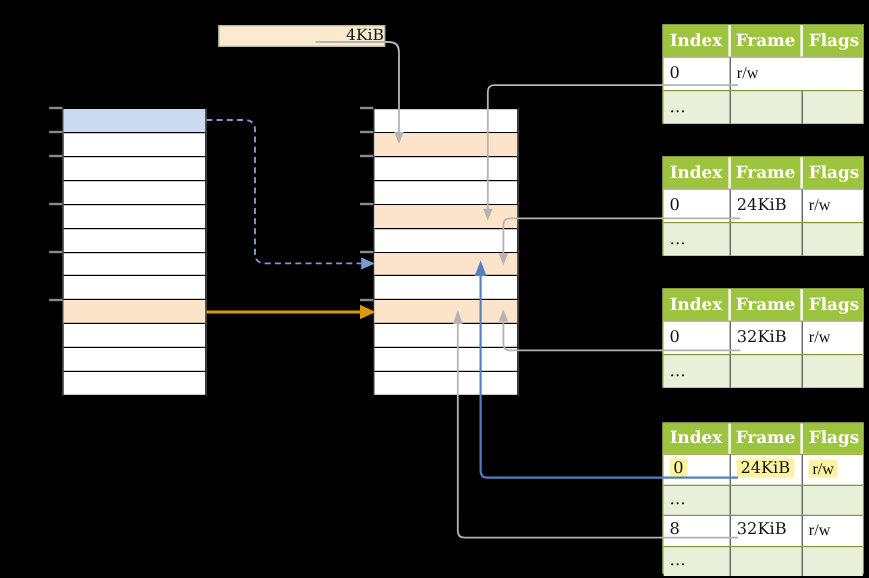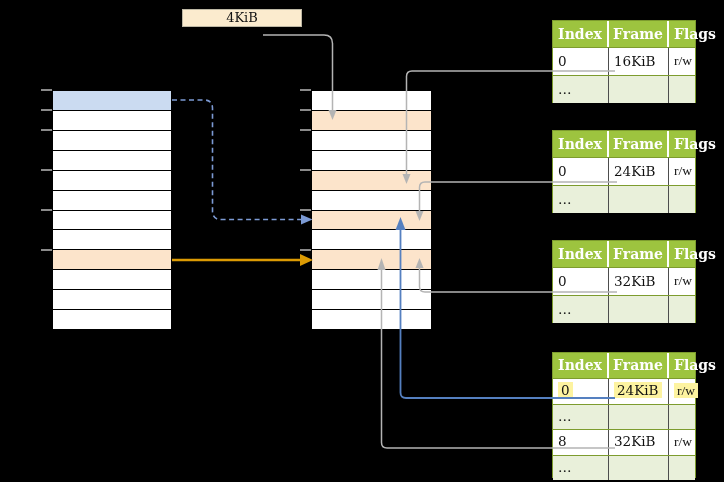--- a/index.html
+++ b/index.html
@@ -21,9 +21,9 @@
   .tick { position:absolute; width:11px; height:0; border-top:2px solid var(--tick-gray); }
 
   #page-size-box {
-    position:absolute; left:182px; top:9px; width:120px; height:18px;
+    position:absolute; left:182px; top:21px; width:139px; height:18px;
     background:var(--cream); border:1px solid #bdb7a4; box-sizing:border-box;
-    text-align:center; font-size:13px; line-height:16px; color:#111;
+    text-align:right; font-size:13px; line-height:16px; color:#111;
   }
 
   .ftable {

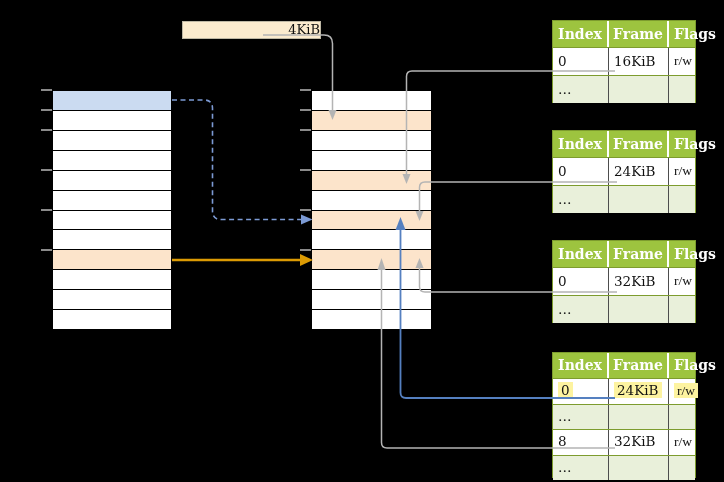--- a/index.html
+++ b/index.html
@@ -27,7 +27,7 @@
   }
 
   .ftable {
-    position:absolute; left:552px; width:144px; box-sizing:border-box;
+    position:absolute; left:552px; width:168px; box-sizing:border-box;
     border:1.5px solid var(--border-green); background:#f9a8d4;
   }
   .thead { display:grid; grid-template-columns:56px 60px 52px; background:var(--header-green); }

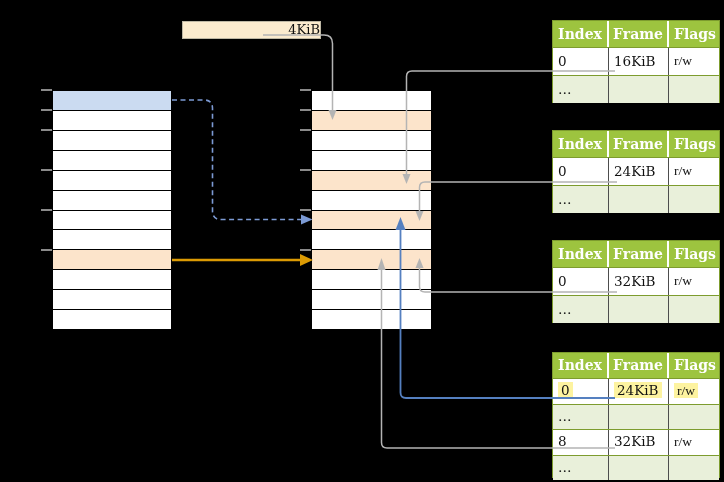--- a/index.html
+++ b/index.html
@@ -100,7 +100,6 @@
       </div>
       <div class="trow">
         <div class="cell">0</div>
-        <div class="cell">16KiB</div>
         <div class="cell">r/w</div>
       </div>
       <div class="trow shaded">

